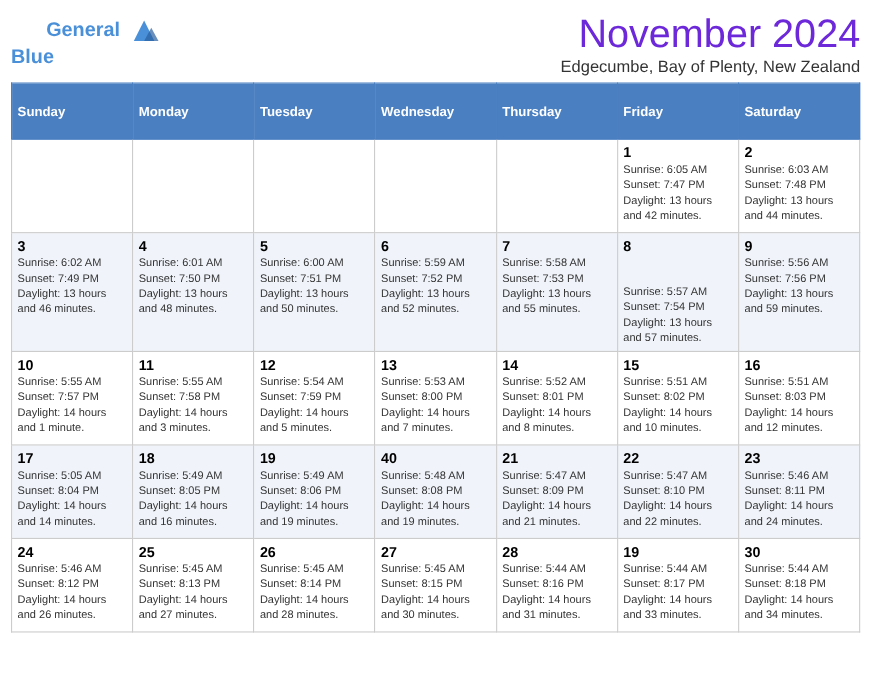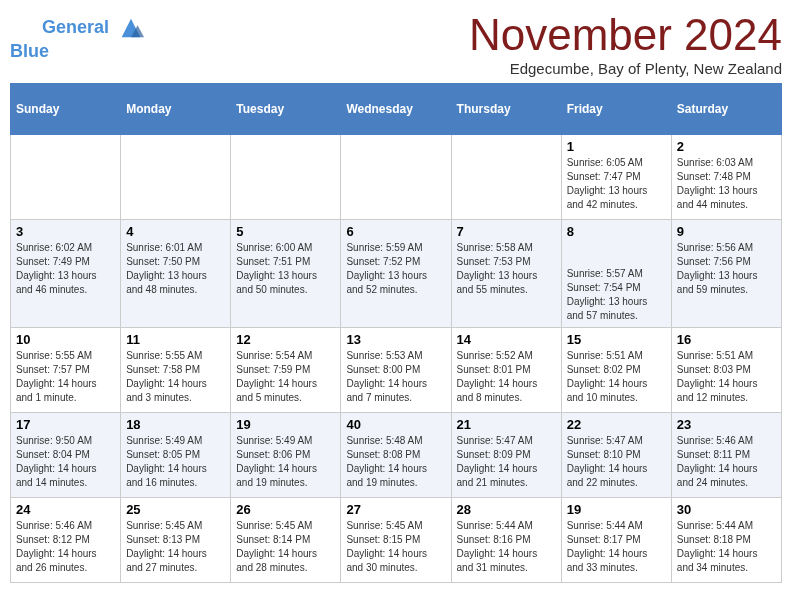--- a/index.html
+++ b/index.html
@@ -40,9 +40,9 @@
       text-align: right;
     }
     .month-title {
-      font-size: 44px;
+      font-size: 36px;
       font-weight: normal;
-      color: #7f1d1d;
+      color: #6d28d9;
     }
     .location {
       font-size: 15px;

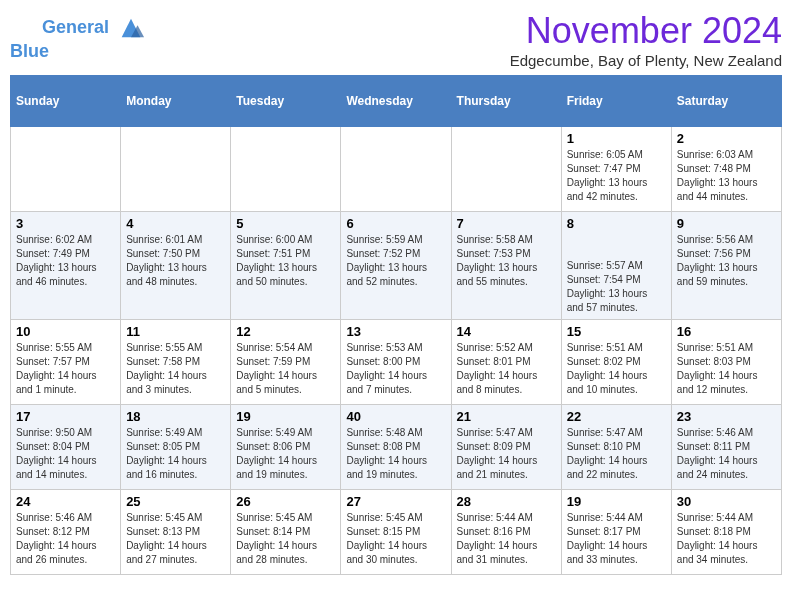--- a/index.html
+++ b/index.html
@@ -254,7 +254,7 @@
       <tr>
         <td>
           <span class="day-number">17</span>
-          <div class="day-info" style="white-space: pre-line;">Sunrise: 9:50 AM
+          <div class="day-info" style="white-space: pre-line;">Sunrise: 5:05 AM
 Sunset: 8:04 PM
 Daylight: 14 hours
 and 14 minutes.</div>

